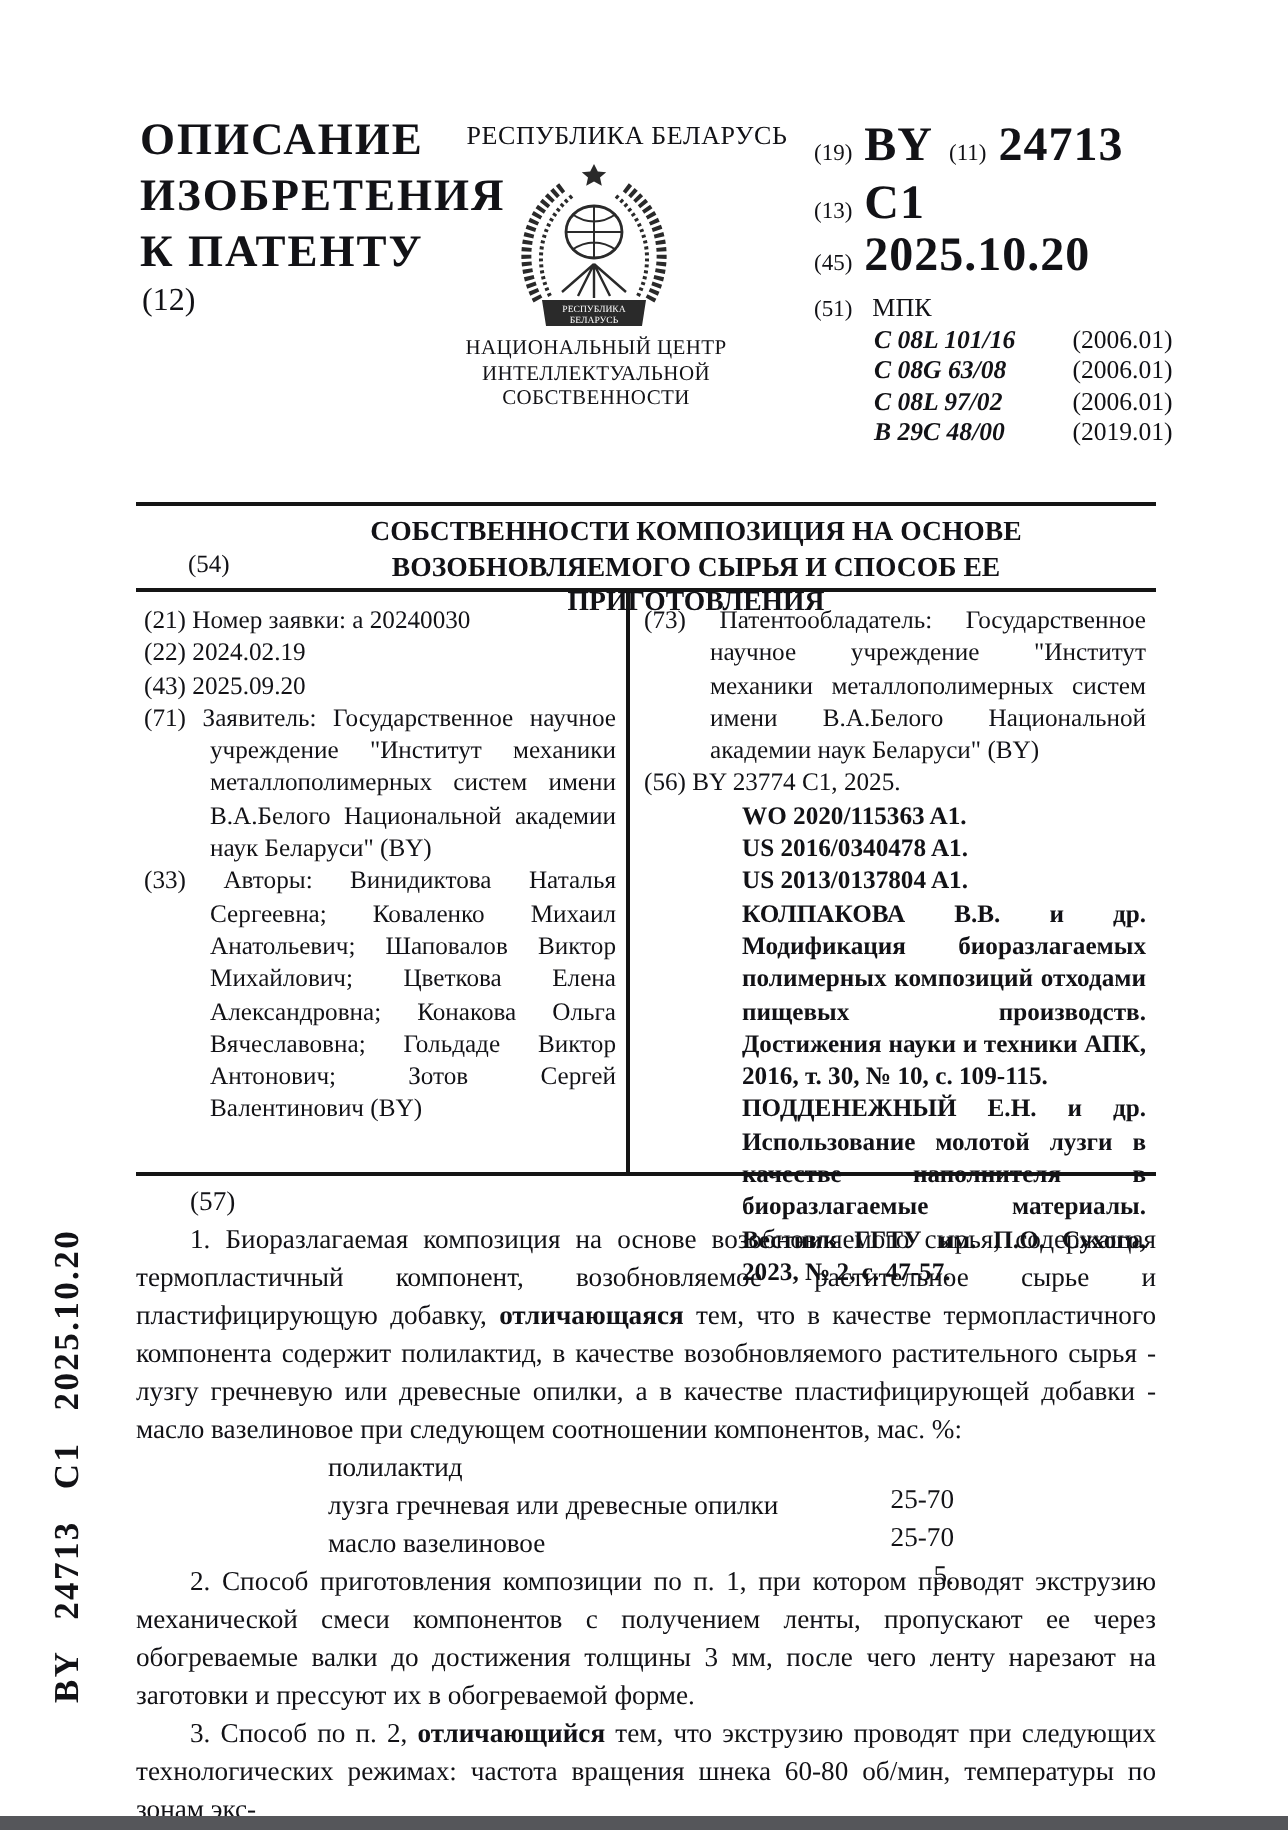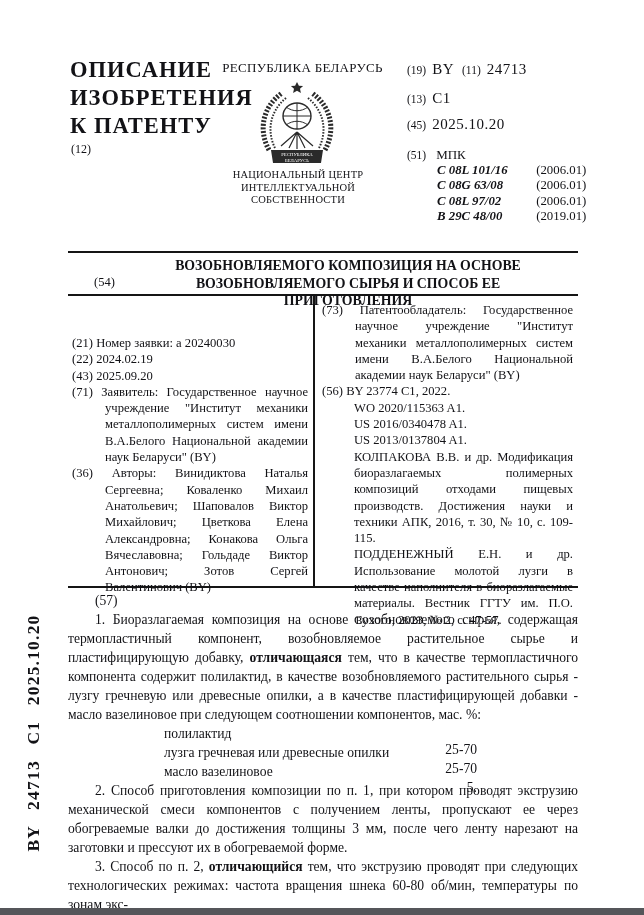--- a/index.html
+++ b/index.html
@@ -15,7 +15,7 @@
   .doc-type{position:absolute;left:70px;top:56px;font-size:22.5px;font-weight:bold;
         line-height:28px;letter-spacing:1px;}
   .label12{position:absolute;left:71px;top:142px;font-size:12px;}
-  .country{position:absolute;left:205px;top:60px;width:195px;text-align:center;
+  .country{position:absolute;left:216px;top:60px;width:195px;text-align:center;
         font-size:13px;letter-spacing:0.3px;white-space:nowrap;}
   .emblem{position:absolute;left:255px;top:80px;width:84px;height:86px;}
   .office{position:absolute;left:227px;top:169px;width:142px;text-align:center;

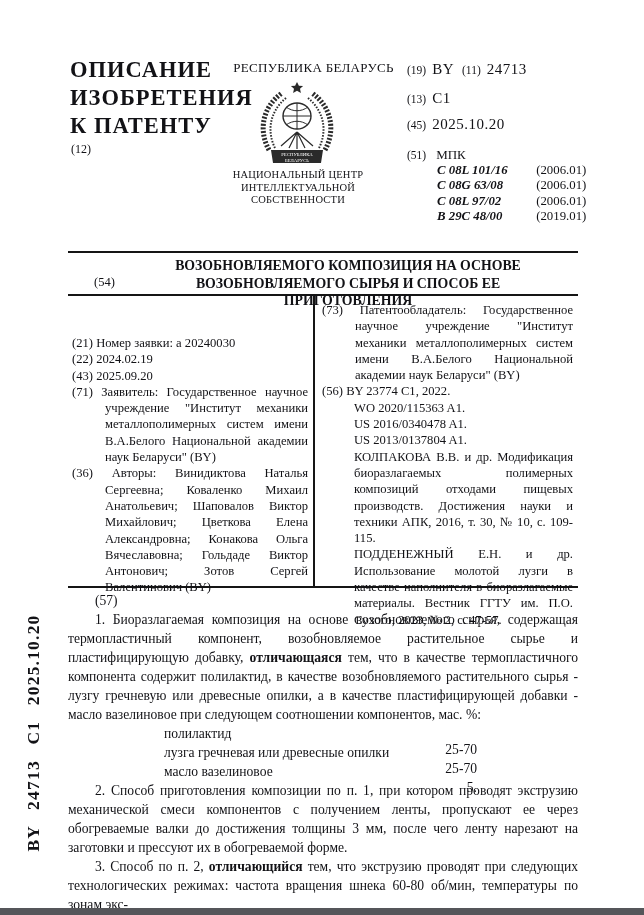--- a/index.html
+++ b/index.html
@@ -26,7 +26,7 @@
   .pub-row3{position:absolute;left:407px;top:115px;white-space:nowrap;}
   .pub-row4{position:absolute;left:407px;top:145px;white-space:nowrap;}
   .plab{font-size:11.5px;margin-right:6px;margin-top:19px;}
-  .pbig{font-size:15px;font-weight:normal;margin-right:8px;letter-spacing:0.5px;}
+  .pbig{font-size:24px;font-weight:bold;margin-right:8px;letter-spacing:0.5px;}
   .pmik{font-size:13px;margin-left:4px;}
   .ipc-table{position:absolute;left:437px;top:163px;font-size:12.8px;line-height:15.3px;white-space:nowrap;}
   .ipc-code{display:inline-block;width:96px;font-style:italic;font-weight:bold;}

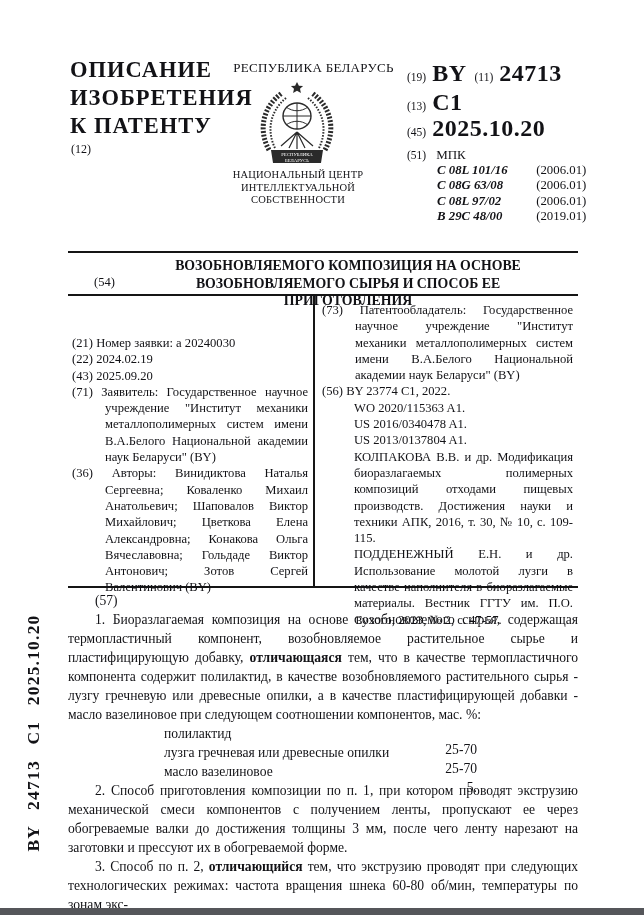--- a/index.html
+++ b/index.html
@@ -14,7 +14,7 @@
   
   .doc-type{position:absolute;left:70px;top:56px;font-size:22.5px;font-weight:bold;
         line-height:28px;letter-spacing:1px;}
-  .label12{position:absolute;left:71px;top:142px;font-size:12px;}
+  .label12{position:absolute;left:71px;top:142px;font-size:16px;}
   .country{position:absolute;left:216px;top:60px;width:195px;text-align:center;
         font-size:13px;letter-spacing:0.3px;white-space:nowrap;}
   .emblem{position:absolute;left:255px;top:80px;width:84px;height:86px;}

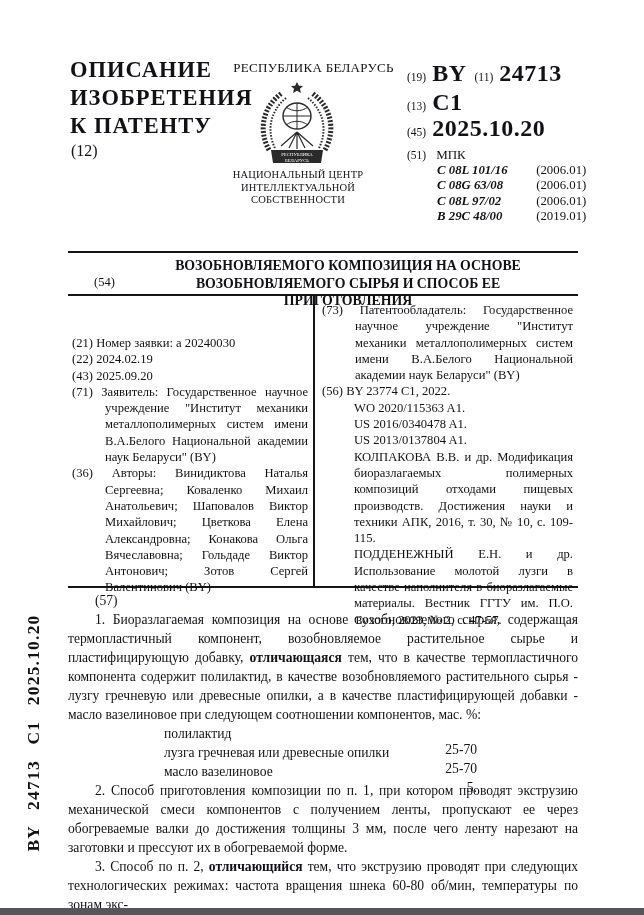--- a/index.html
+++ b/index.html
@@ -135,7 +135,7 @@
   <div class="title54">
     <span class="t54-label">(54)</span>
     <div class="t54-text">
-      <div>ВОЗОБНОВЛЯЕМОГО КОМПОЗИЦИЯ НА ОСНОВЕ</div>
+      <div>СОБСТВЕННОСТИ КОМПОЗИЦИЯ НА ОСНОВЕ</div>
       <div>ВОЗОБНОВЛЯЕМОГО СЫРЬЯ И СПОСОБ ЕЕ ПРИГОТОВЛЕНИЯ</div>
     </div>
   </div>

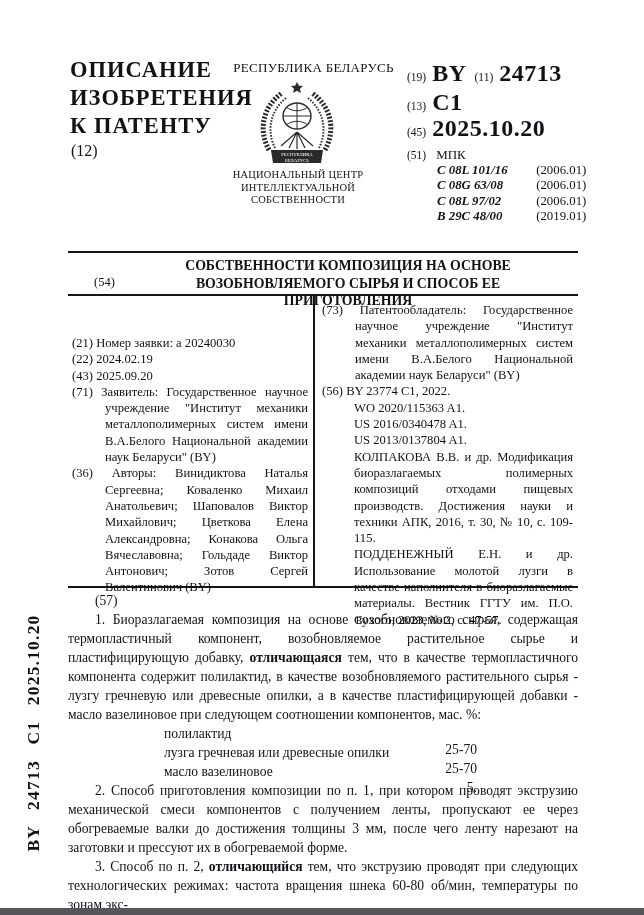--- a/index.html
+++ b/index.html
@@ -43,7 +43,7 @@
         font-size:13.8px;line-height:17.5px;}
 
   
-  .biblio-left{position:absolute;left:72px;top:302px;width:236px;font-size:12.6px;line-height:16.3px;margin-top:33px;}
+  .biblio-left{position:absolute;left:72px;top:302px;width:236px;font-size:12.6px;line-height:16.3px;}
   .biblio-right{position:absolute;left:322px;top:302px;width:251px;font-size:12.6px;line-height:16.3px;}
   .hang{padding-left:33px;text-indent:-33px;text-align:justify;}
   .cite{margin-left:32px;}

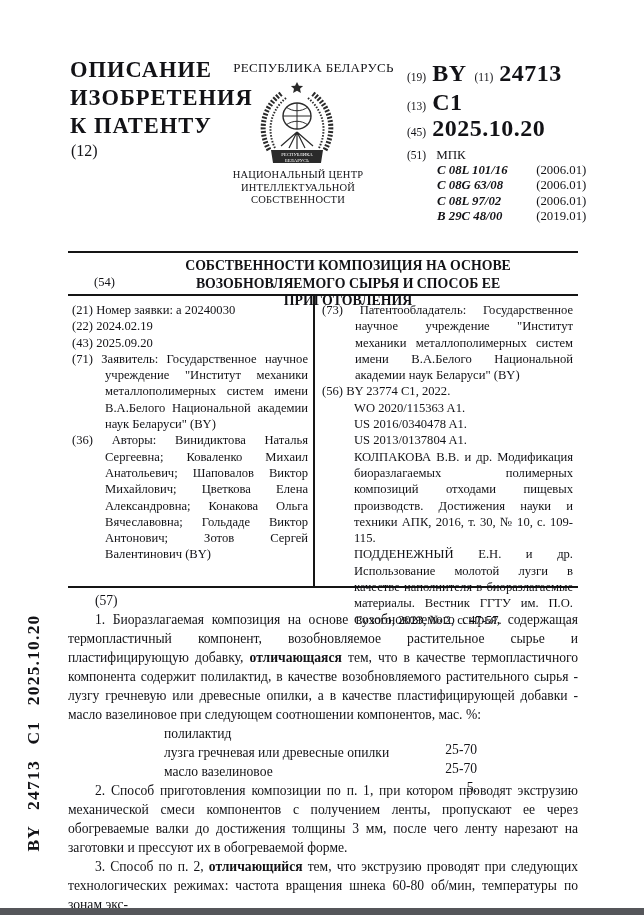--- a/index.html
+++ b/index.html
@@ -170,7 +170,7 @@
     </div>
     <div class="hang">
       <span>(56)</span>
-      <span>BY 23774 C1, 2022.</span>
+      <span>BY 23774 C1, 2025.</span>
     </div>
     <div class="cite">WO 2020/115363 A1.</div>
     <div class="cite">US 2016/0340478 A1.</div>

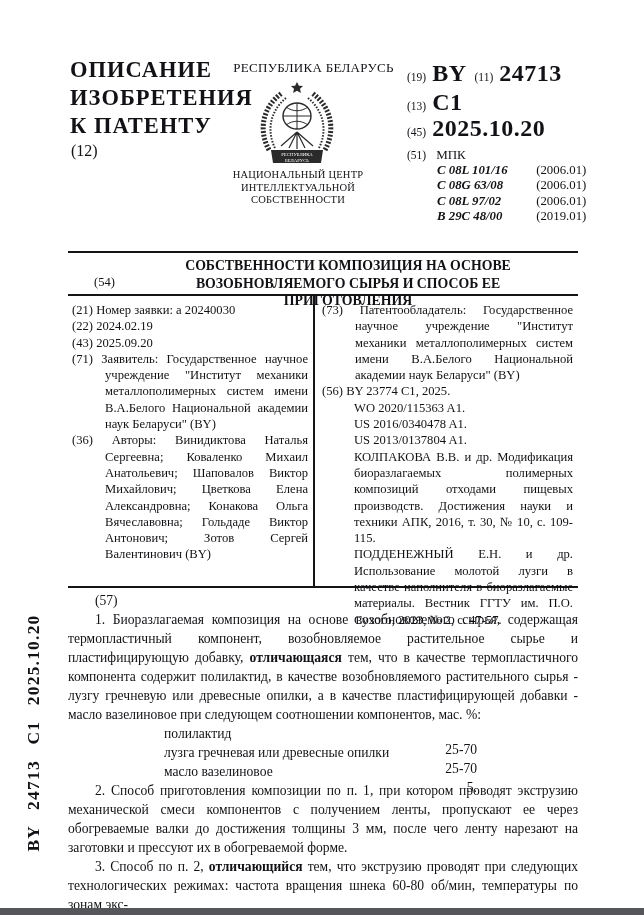--- a/index.html
+++ b/index.html
@@ -46,7 +46,7 @@
   .biblio-left{position:absolute;left:72px;top:302px;width:236px;font-size:12.6px;line-height:16.3px;}
   .biblio-right{position:absolute;left:322px;top:302px;width:251px;font-size:12.6px;line-height:16.3px;}
   .hang{padding-left:33px;text-indent:-33px;text-align:justify;}
-  .cite{margin-left:32px;}
+  .cite{margin-left:49px;font-weight:bold;}
   .cite.just{text-align:justify;}
 
   

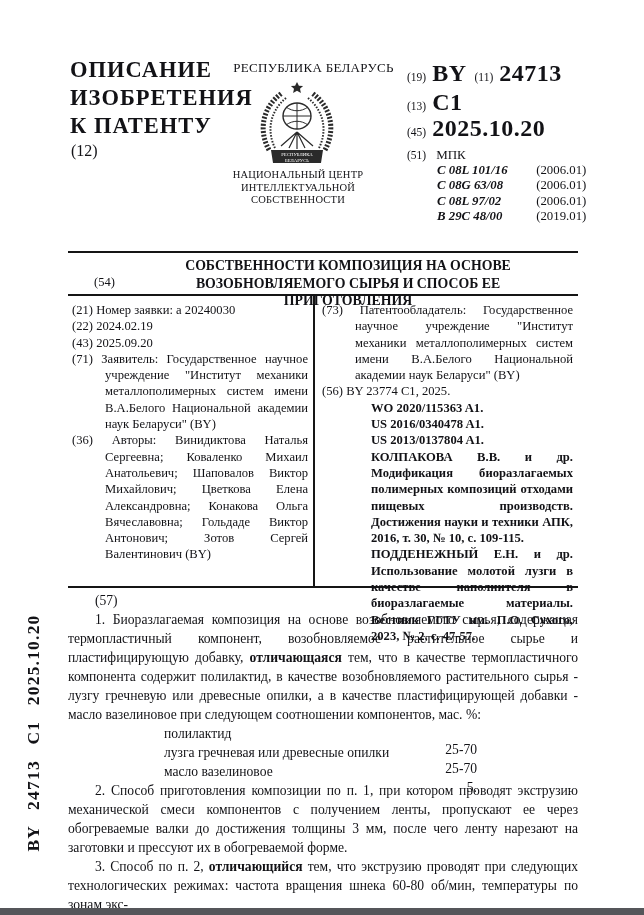--- a/index.html
+++ b/index.html
@@ -158,7 +158,7 @@
       <span>Заявитель: Государственное научное учреждение "Институт механики металлополимерных систем имени В.А.Белого Национальной академии наук Беларуси" (BY)</span>
     </div>
     <div class="hang">
-      <span>(36)</span>
+      <span>(33)</span>
       <span>Авторы: Винидиктова Наталья Сергеевна; Коваленко Михаил Анатольевич; Шаповалов Виктор Михайлович; Цветкова Елена Александровна; Конакова Ольга Вячеславовна; Гольдаде Виктор Антонович; Зотов Сергей Валентинович (BY)</span>
     </div>
   </div>

